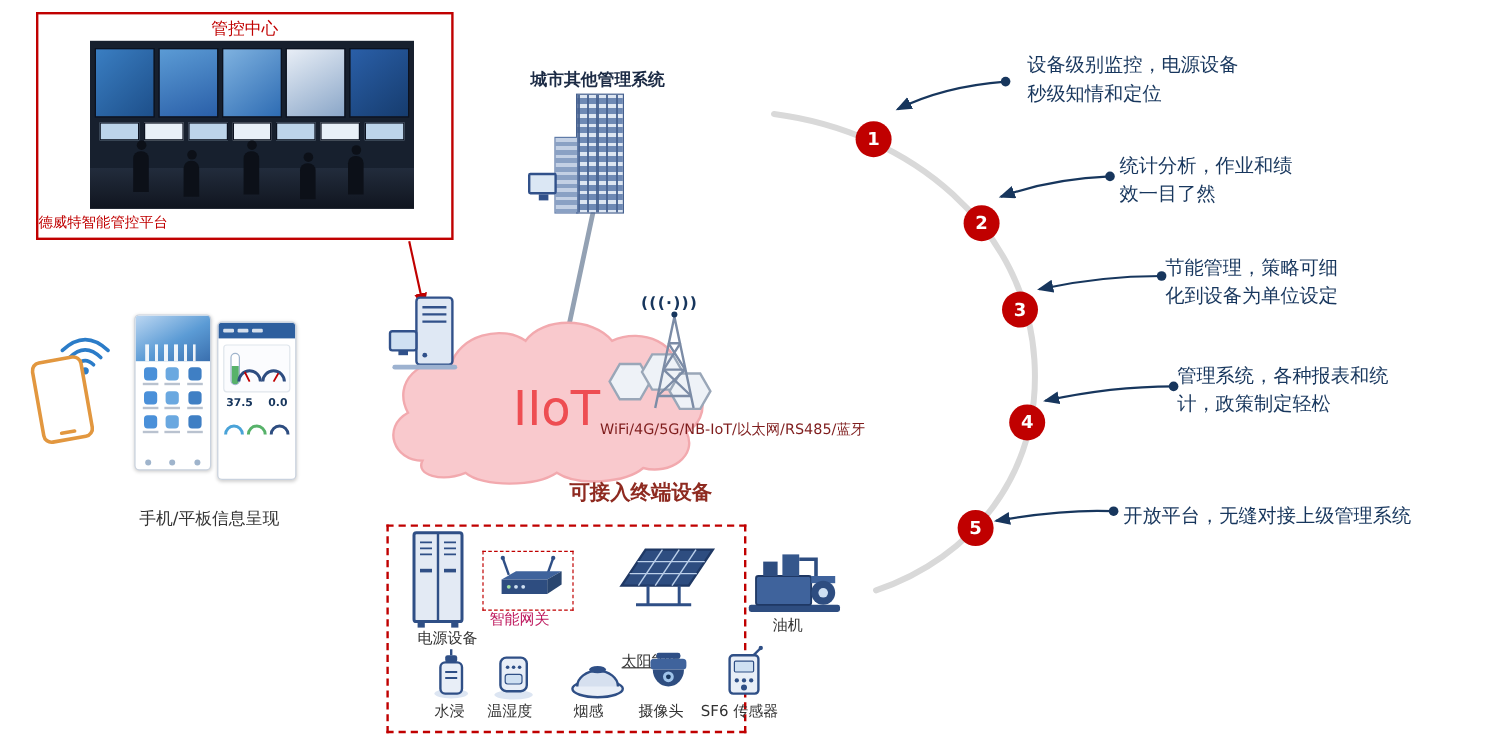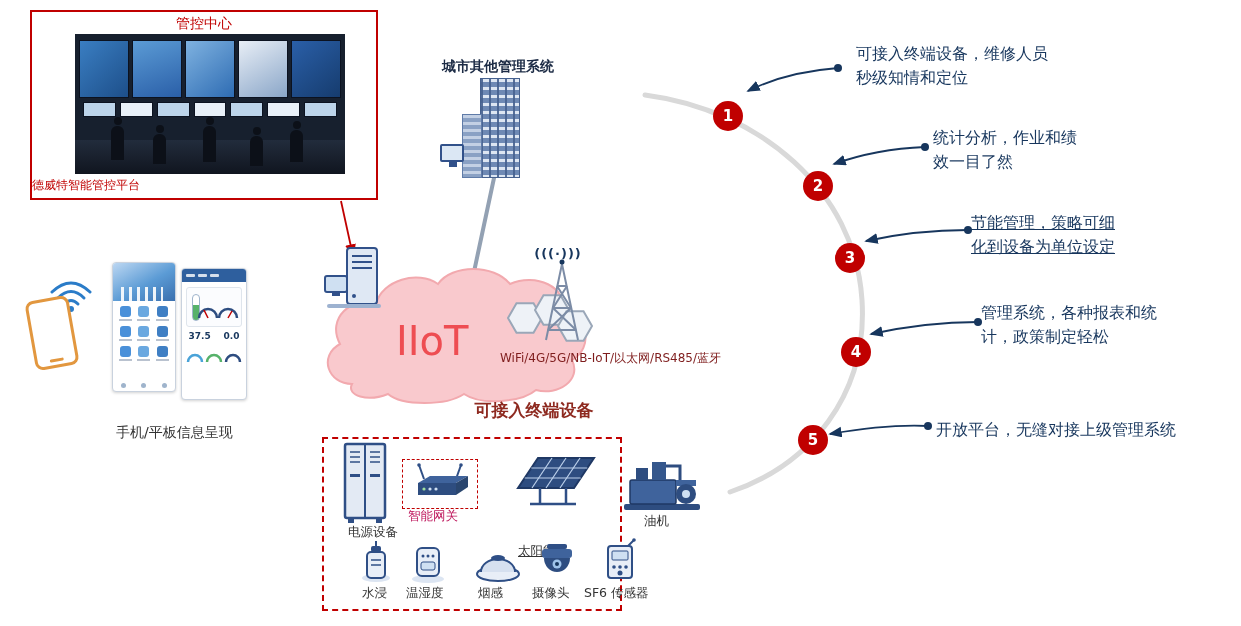--- a/index.html
+++ b/index.html
@@ -424,7 +424,7 @@
   <div class="abs bnum b4">4</div>
   <div class="abs bnum b5">5</div>
 
-  <div class="abs benefit t1">可接入终端设备，维修人员
+  <div class="abs benefit t1">设备级别监控，电源设备
 秒级知情和定位</div>
   <div class="abs benefit t2">统计分析，作业和绩
 效一目了然</div>

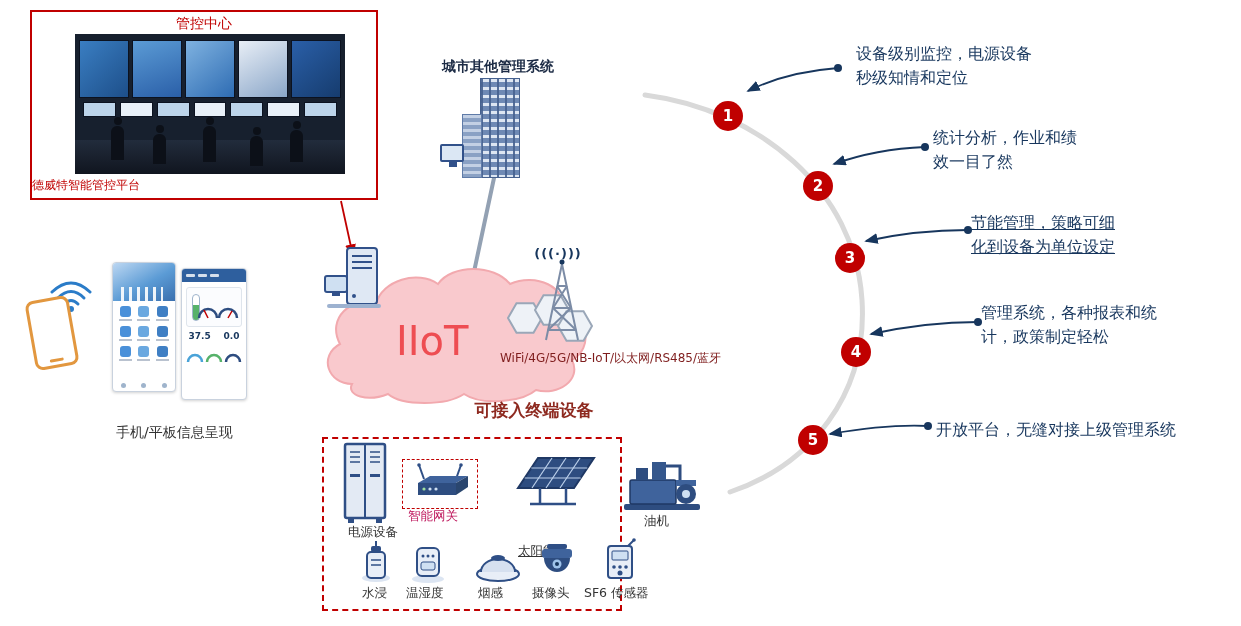--- a/index.html
+++ b/index.html
@@ -92,7 +92,7 @@
   .b1{ left:713px; top:101px; } .b2{ left:803px; top:171px; } .b3{ left:835px; top:243px; }
   .b4{ left:841px; top:337px; } .b5{ left:798px; top:425px; }
   .benefit { color:#17365d; font-size:16px; line-height:24px; white-space:pre-line; width:262px; z-index:2; }
-  .t1{ left:856px; top:42px; } .t2{ left:933px; top:126px; } .t3{ left:971px; top:211px;text-decoration:underline; }
+  .t1{ left:856px; top:42px; } .t2{ left:933px; top:126px; } .t3{ left:971px; top:211px; }
   .t4{ left:981px; top:301px; } .t5{ left:936px; top:418px; }
 </style>
 </head>

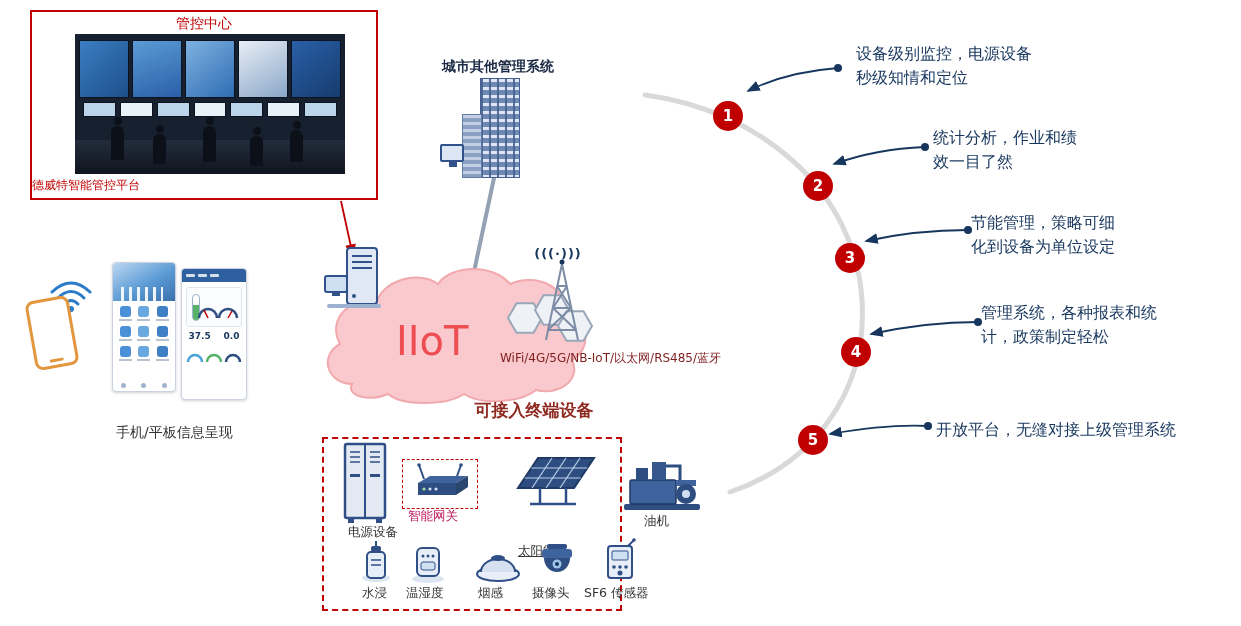--- a/index.html
+++ b/index.html
@@ -44,7 +44,7 @@
 
   
   .server { left:323px; top:246px; z-index:3; }
-  .iiot { left:396px; top:318px; width:104px; text-align:left; color:#ee4d52; font-size:40px; font-weight:500; z-index:3; }
+  .iiot { left:396px; top:318px; width:104px; text-align:right; color:#ee4d52; font-size:40px; font-weight:500; z-index:3; }
   .waves { left:518px; top:246px; width:80px; text-align:center; color:#17365d; font-size:13px; font-weight:bold; letter-spacing:1px; z-index:3; }
   .tower { left:505px; top:252px; z-index:2; }
   .protocols { left:500px; top:350px; width:235px; color:#7f1d1d; font-size:12px; z-index:2; }

